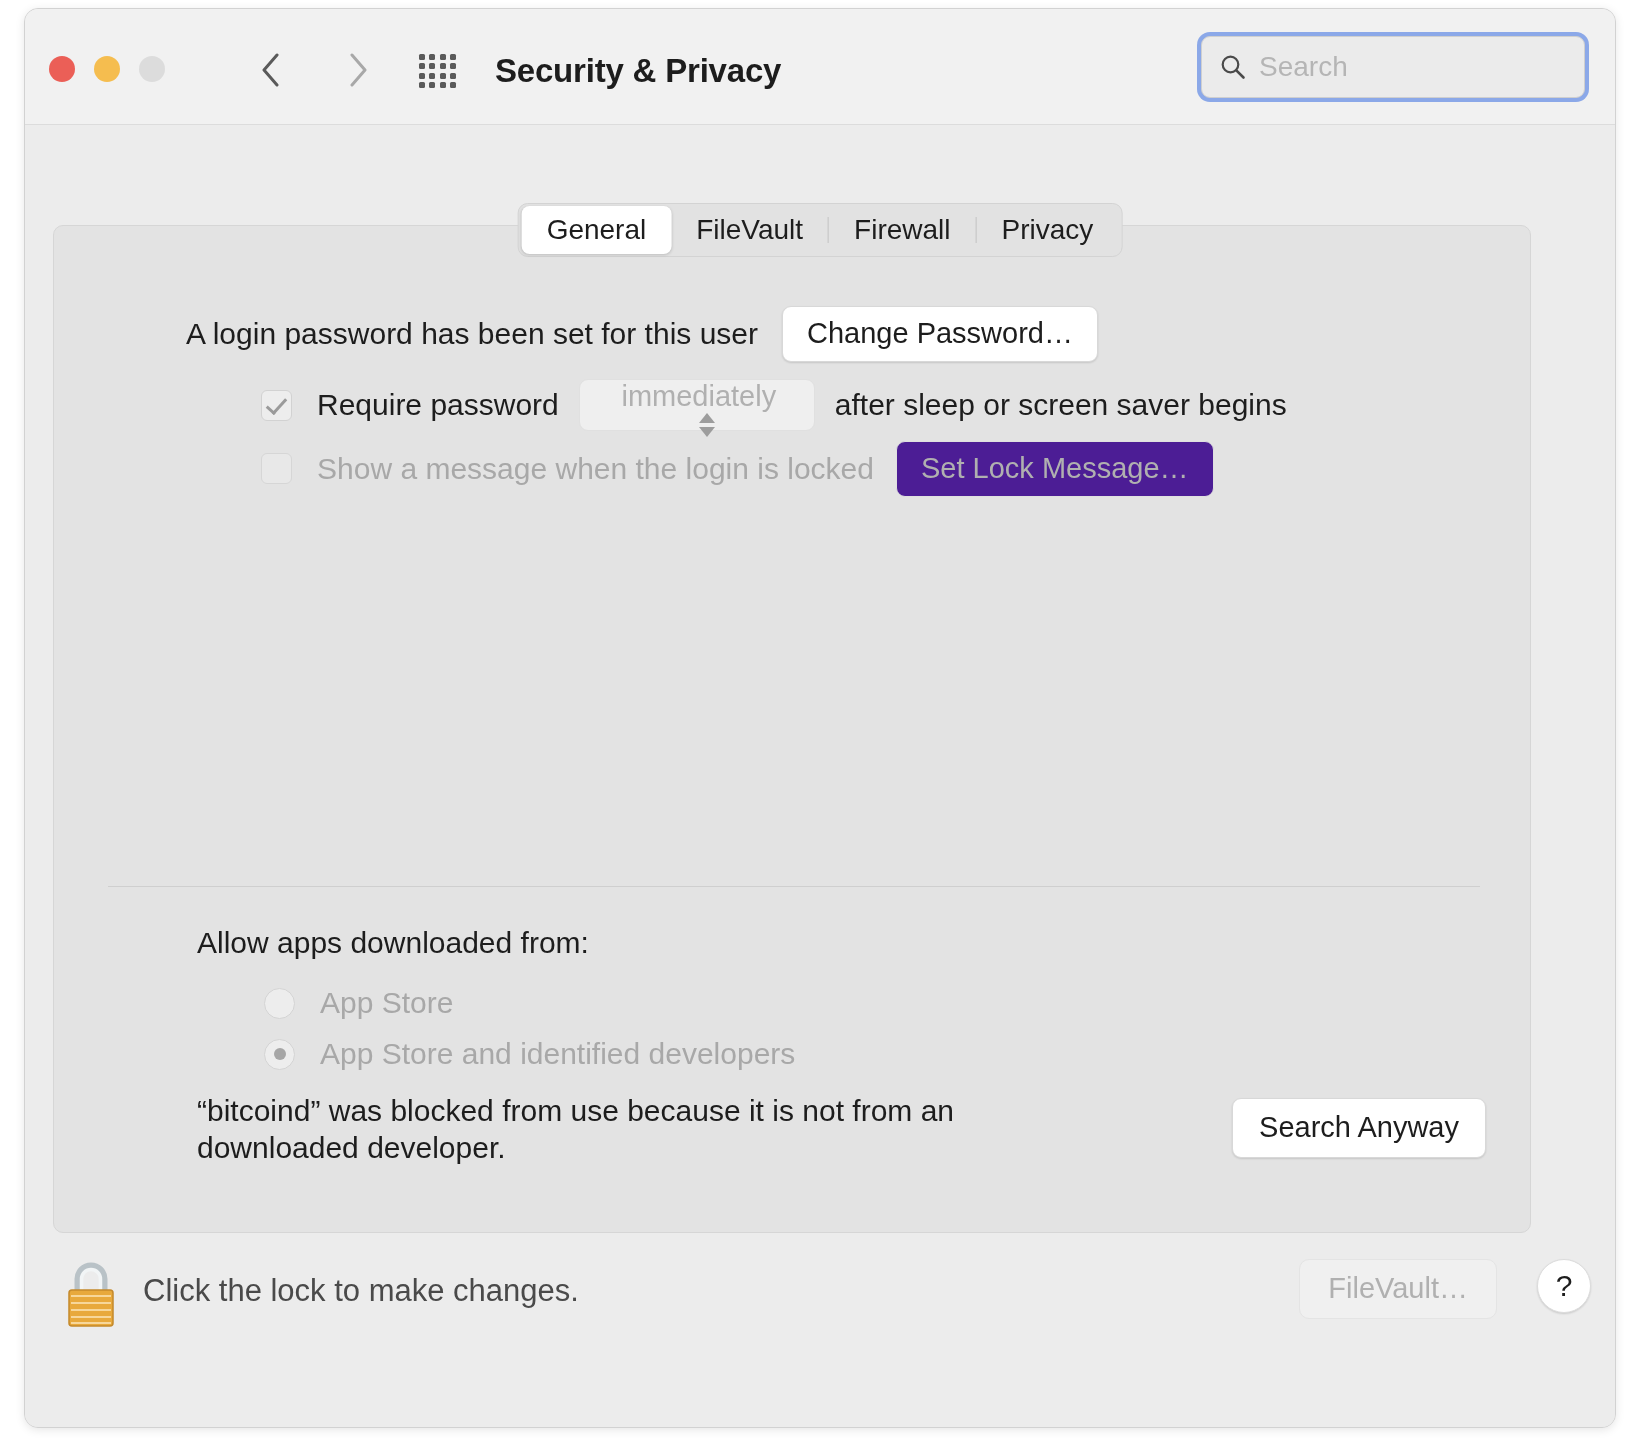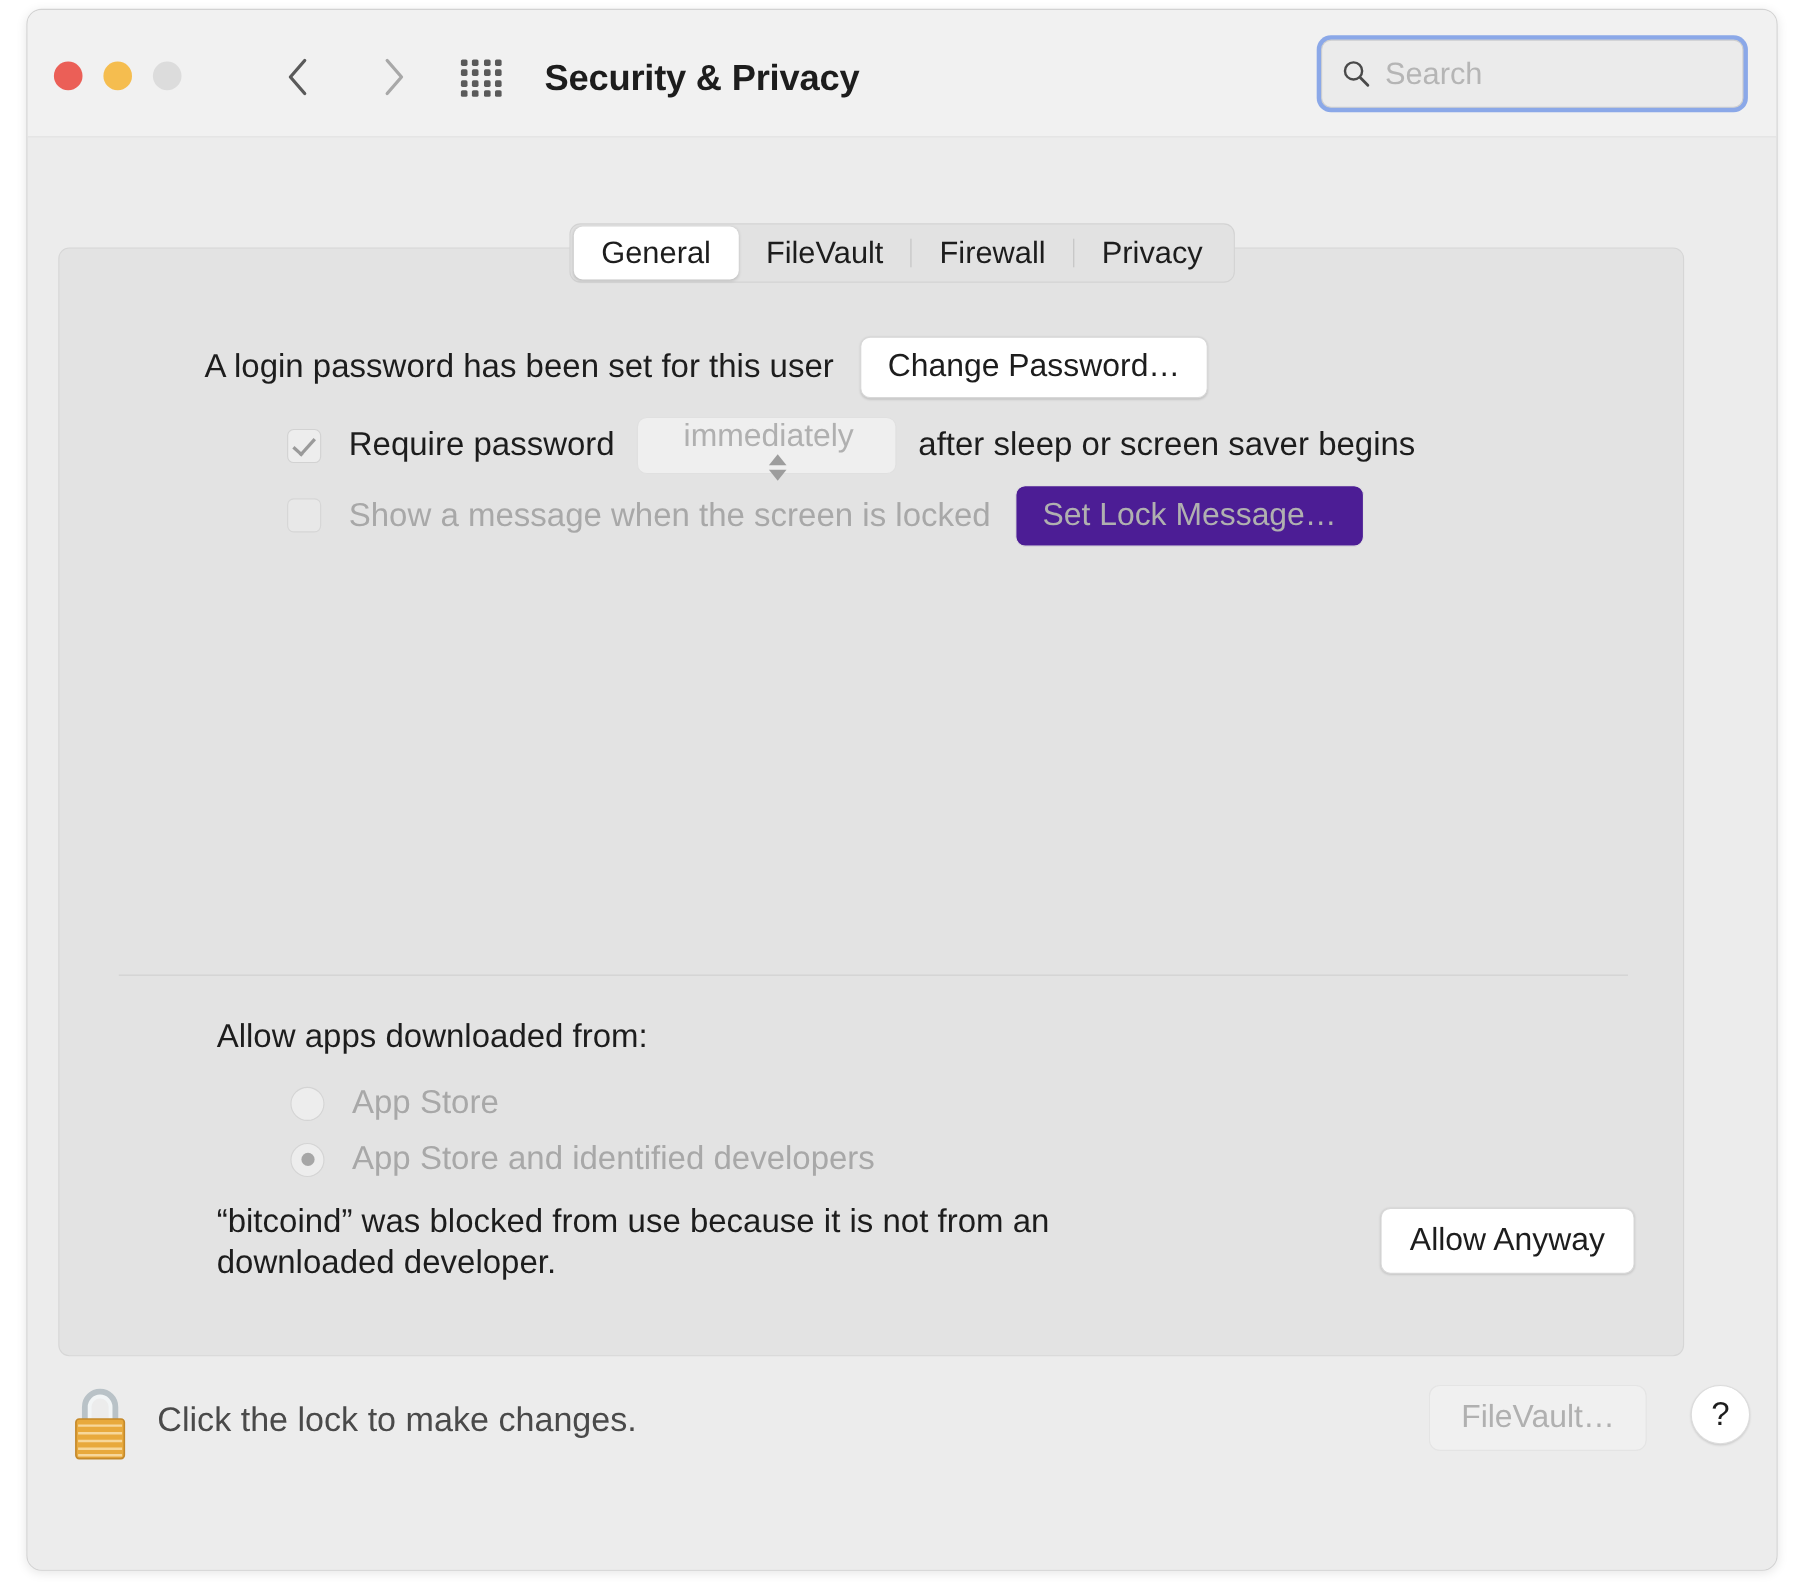--- a/index.html
+++ b/index.html
@@ -481,7 +481,7 @@
 
       <div class="row" style="left:207px; top:215px;">
         <span class="checkbox empty"></span>
-        <span class="label-dim" style="margin-left:25px;">Show a message when the screen is locked</span>
+        <span class="label-dim" style="margin-left:25px;">Show a message when the login is locked</span>
         <button class="btn disabled" style="margin-left:22px;">Set Lock Message…</button>
       </div>
 

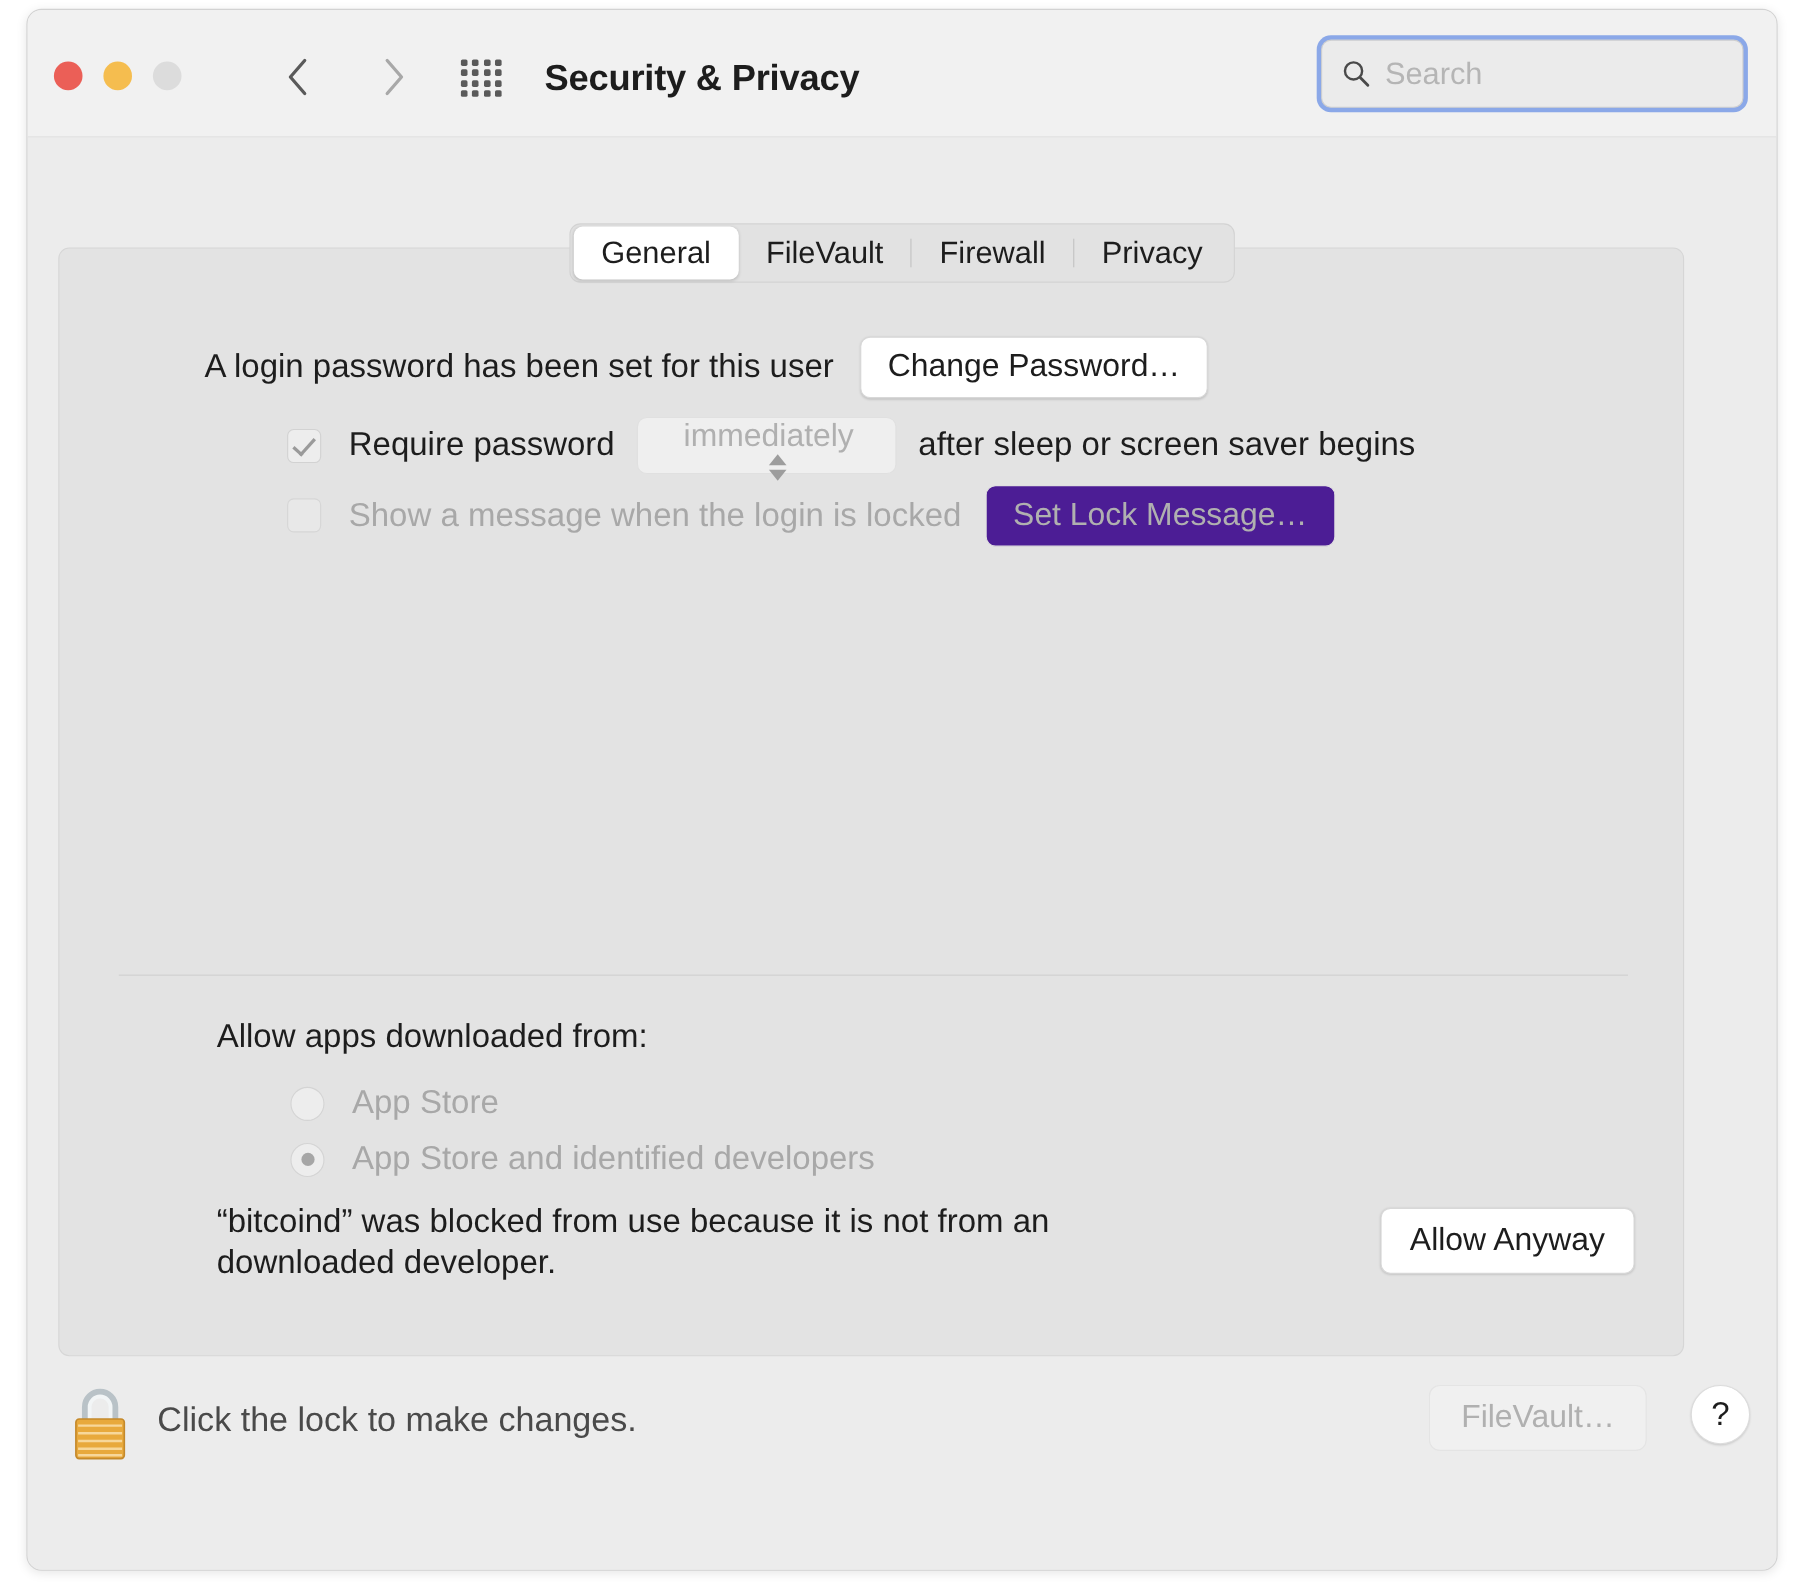--- a/index.html
+++ b/index.html
@@ -501,7 +501,7 @@
       </div>
 
       <div class="blocked-msg">“bitcoind” was blocked from use because it is not from an downloaded developer.</div>
-      <button class="btn" style="position:absolute; right:44px; top:872px; padding:13px 26px;">Allow Anyway</button>
+      <button class="btn" style="position:absolute; right:44px; top:872px; padding:13px 26px;">Search Anyway</button>
 
     </div>
 

